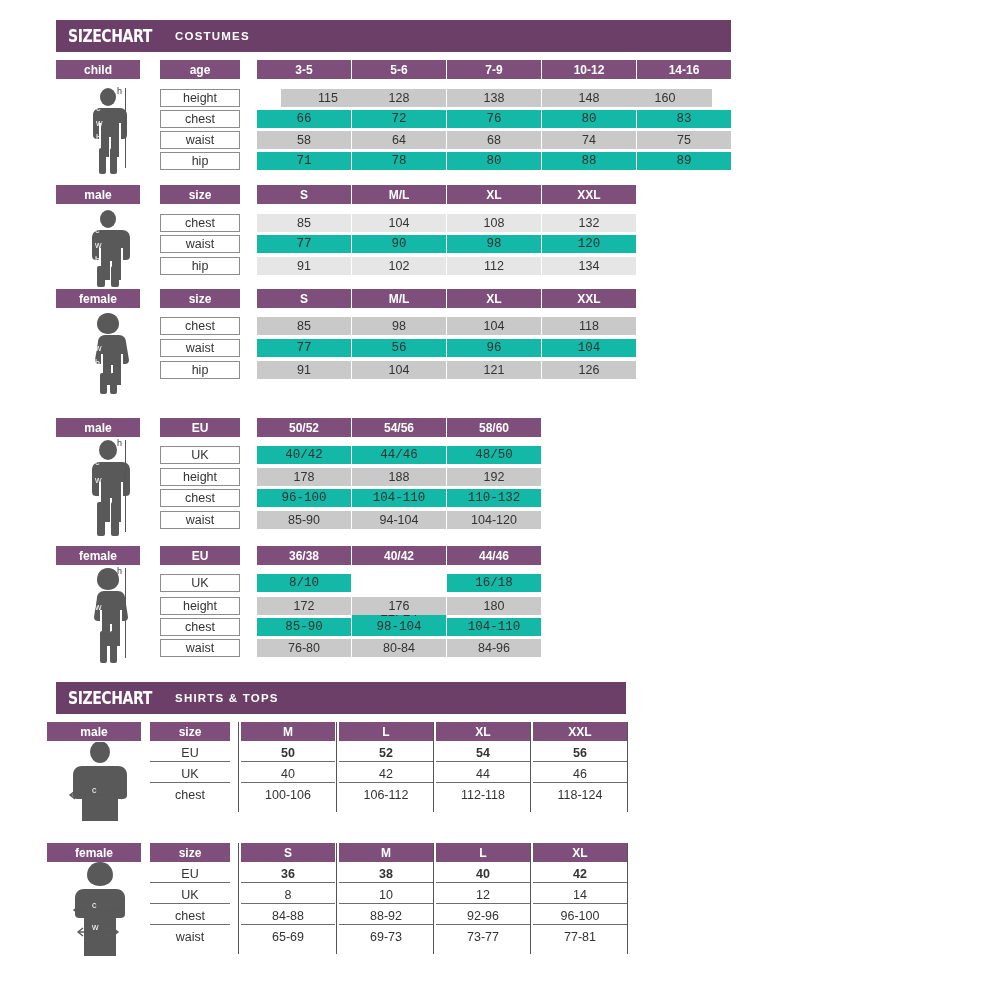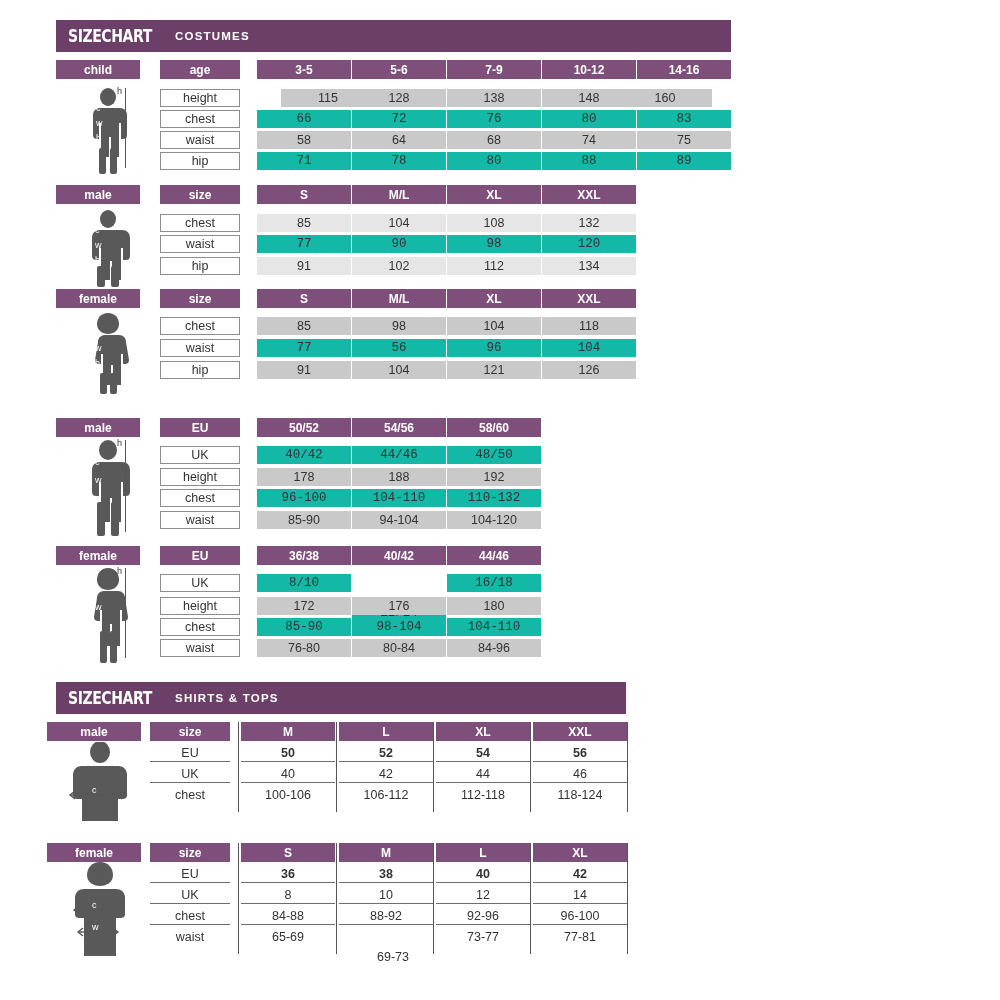--- a/index.html
+++ b/index.html
@@ -406,7 +406,7 @@
 
   <div class="cell plain" style="left:150px; top:928px; width:80px;">waist</div>
   <div class="cell plain" style="left:241px; top:928px; width:94px;">65-69</div>
-  <div class="cell plain" style="left:346px; top:928px; width:94px;margin-top:20px;">69-73</div>
+  <div class="cell plain" style="left:339px; top:928px; width:94px;">69-73</div>
   <div class="cell plain" style="left:436px; top:928px; width:94px;">73-77</div>
   <div class="cell plain" style="left:533px; top:928px; width:94px;">77-81</div>
 

